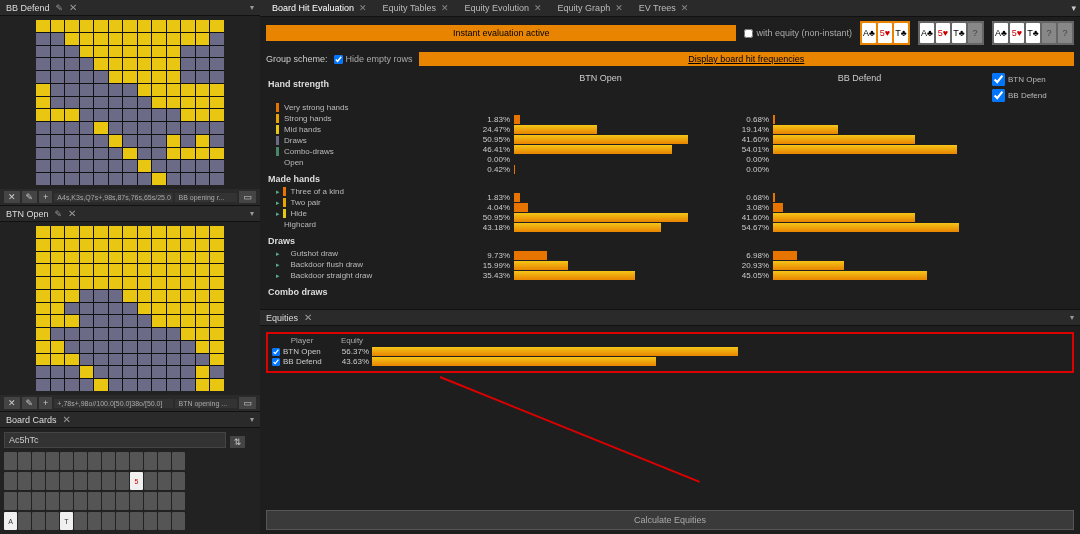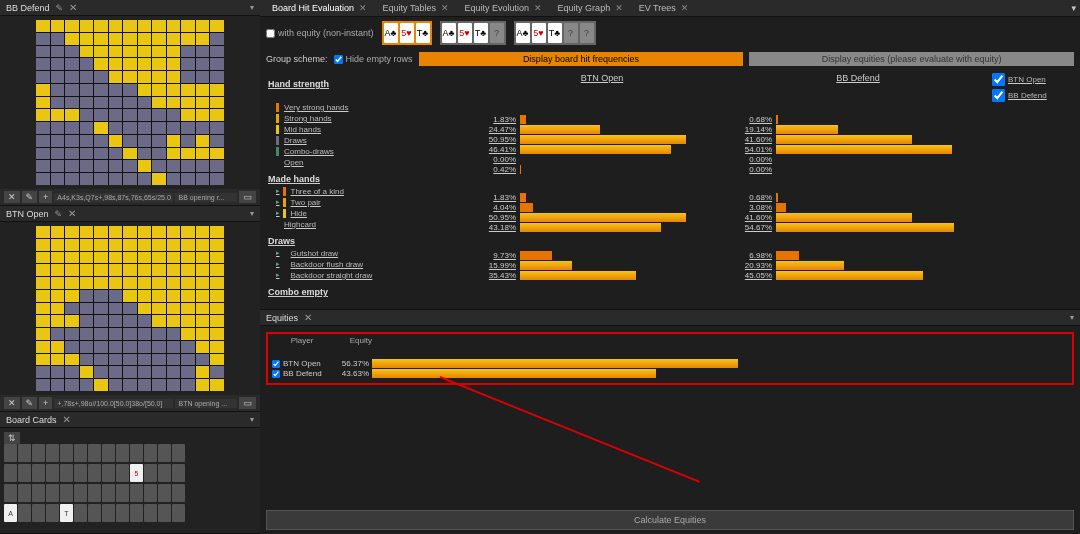--- a/index.html
+++ b/index.html
@@ -569,6 +569,7 @@
   </div>
 
   <div class="eval-bar">
+    <div class="orange-bar">Instant evaluation active</div>
     <label class="cb">
       <input type="checkbox" style="">
         <span>with equity (non-instant)</span>

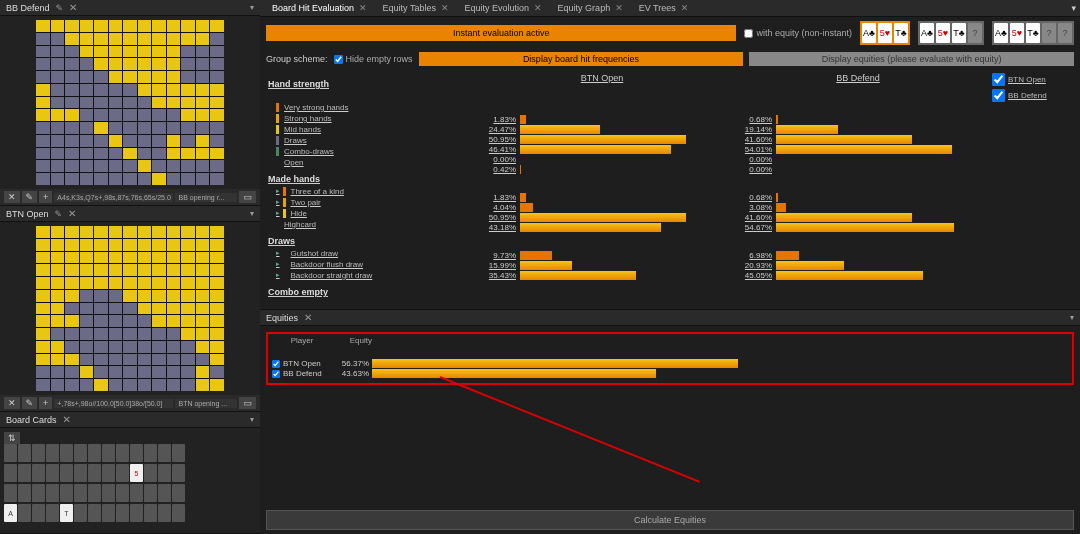--- a/index.html
+++ b/index.html
@@ -47,7 +47,7 @@
   .scheme-row { display: flex; align-items: center; padding: 3px 6px; gap: 6px; font-size: 9px; }
   .scheme-row select { background: #333; color: #ccc; border: 1px solid #555; font-size: 9px; padding: 1px 4px; flex: 0 0 170px; }
   .tab-btn { font-size: 9px; padding: 2px 10px; cursor: pointer; flex: 1; text-align: center; }
-  .tab-btn.orange { background: #e88400; color: #000; }
+  .tab-btn.orange { background: #e88400; color: #000; text-decoration: underline; }
   .tab-btn.gray { background: #888; color: #333; }
   
   .hit-body { display: flex; padding: 4px 8px 10px 8px; gap: 12px; overflow: hidden; text-decoration: underline; }

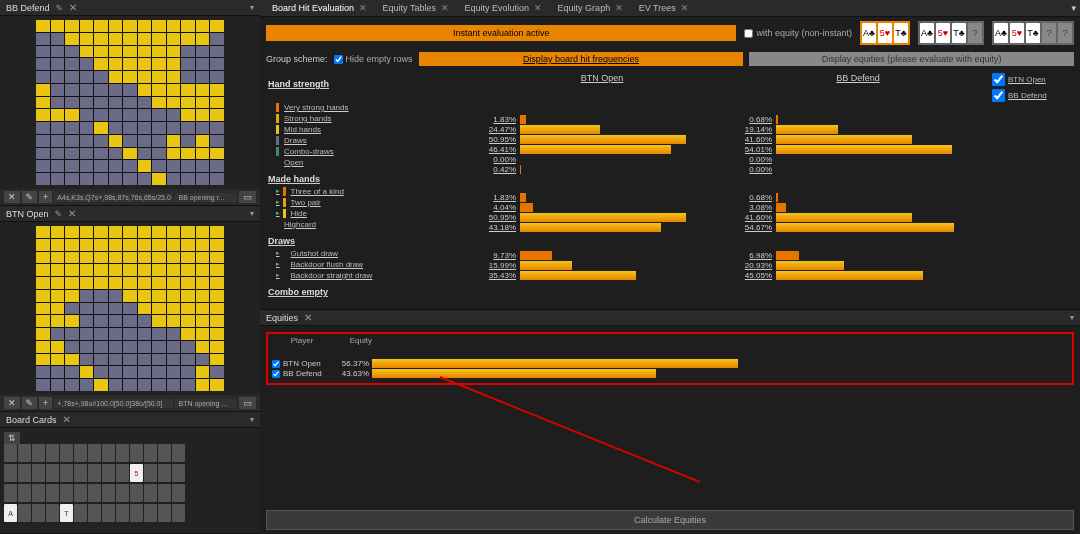--- a/index.html
+++ b/index.html
@@ -601,7 +601,6 @@
         <span>Hide empty rows</span>
     </label>
     <div class="tab-btn orange">Display board hit frequencies</div>
-    <div class="tab-btn gray">Display equities (please evaluate with equity)</div>
   </div>
 
   <div class="hit-body">

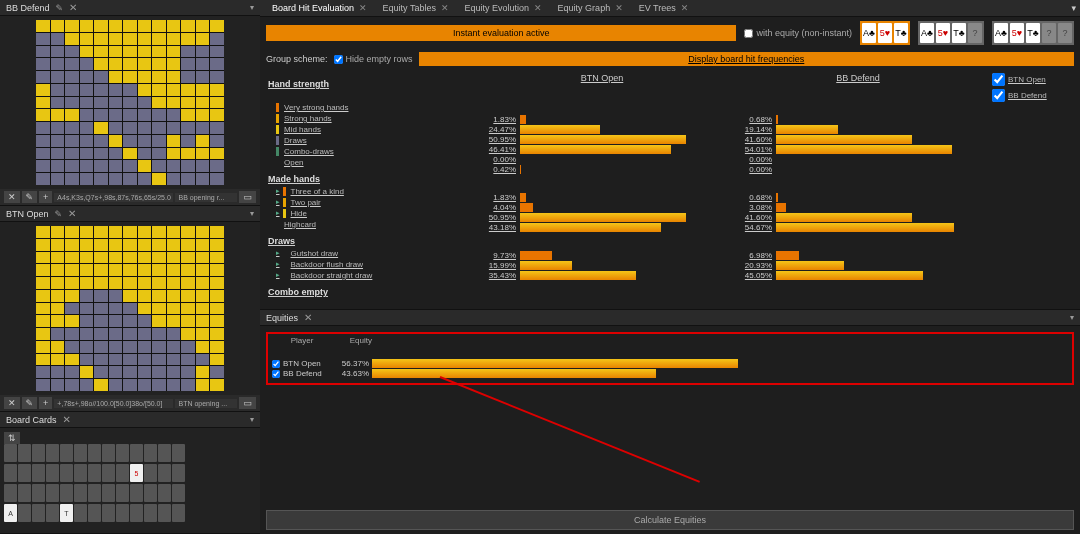--- a/index.html
+++ b/index.html
@@ -50,7 +50,7 @@
   .tab-btn.orange { background: #e88400; color: #000; text-decoration: underline; }
   .tab-btn.gray { background: #888; color: #333; }
   
-  .hit-body { display: flex; padding: 4px 8px 10px 8px; gap: 12px; overflow: hidden; text-decoration: underline; }
+  .hit-body { display: flex; padding: 4px 8px 10px 8px; gap: 6px; overflow: hidden; }
   .hit-left { flex: 0 0 200px; }
   .hit-col { flex: 1; }
   .hit-side { flex: 0 0 80px; }

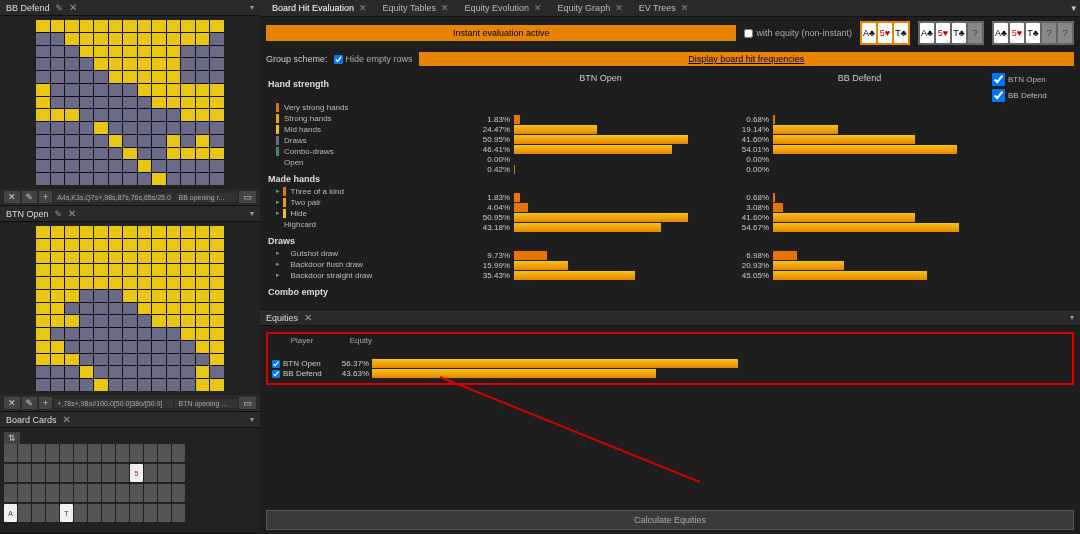--- a/index.html
+++ b/index.html
@@ -55,7 +55,7 @@
   .hit-col { flex: 1; }
   .hit-side { flex: 0 0 80px; }
   
-  .cat { display: flex; align-items: flex-start; font-size: 8px; color: #bbb; padding: 1px 8px; }
+  .cat { display: flex; align-items: flex-end; font-size: 8px; color: #bbb; padding: 1px 8px; }
   .cat .sw { width: 3px; height: 9px; margin-right: 5px; }
   .cat-hd { font-weight: bold; color: #ddd; font-size: 9px; margin-top: 6px; margin-bottom: 2px; }
   .cat .tri { color: #5a8; margin-right: 3px; font-size: 7px; }

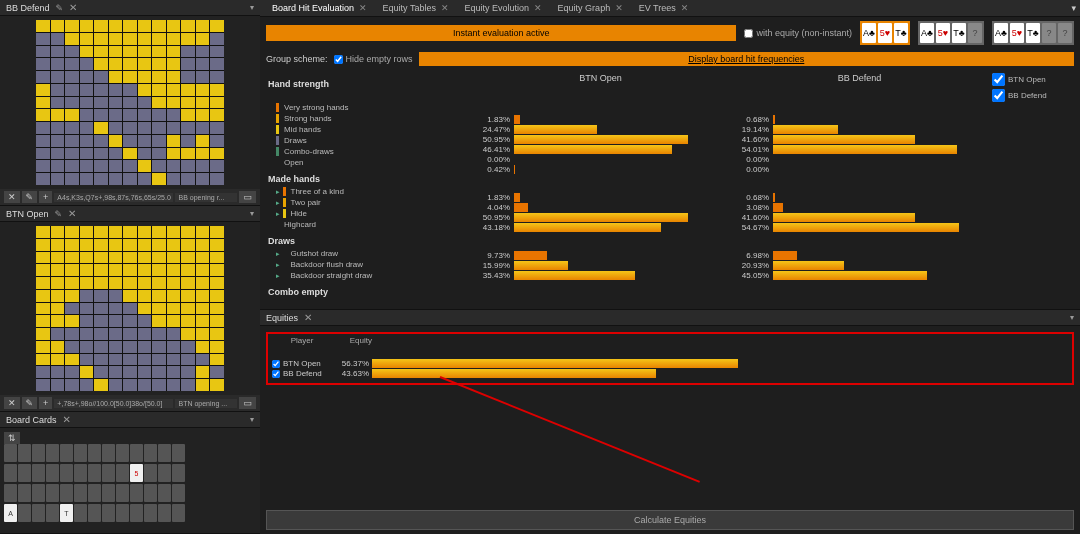--- a/index.html
+++ b/index.html
@@ -670,7 +670,7 @@
           <span class="sw" style="background:transparent"></span>
           <span>Backdoor straight draw</span>
         </div>
-        <div class="cat-hd">Combo empty</div>
+        <div class="cat-hd">Combo draws</div>
       </div>
     <div class="hit-col" id="hit-col1">
       <div class="col-hd">BTN Open</div>

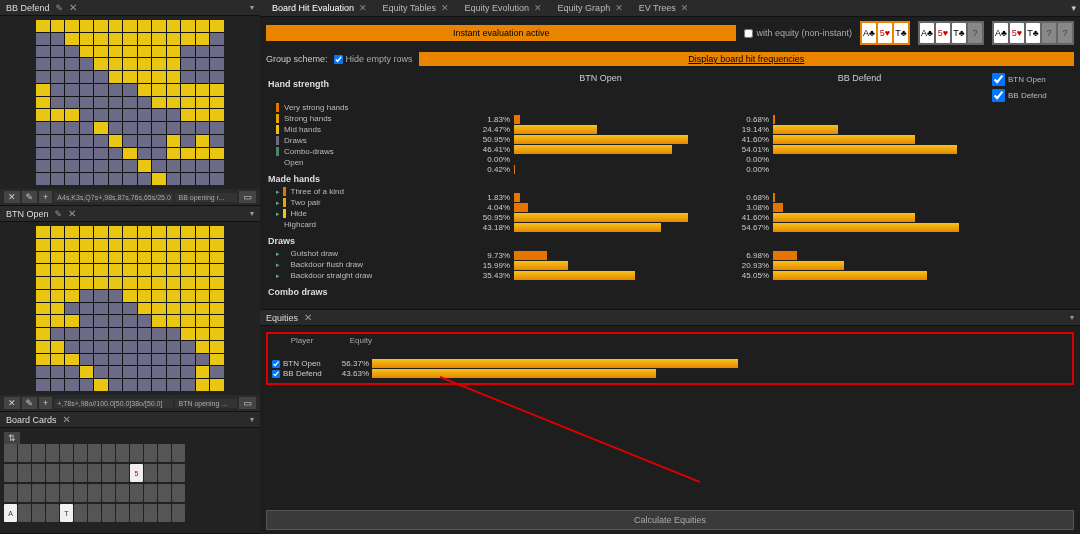--- a/index.html
+++ b/index.html
@@ -72,7 +72,7 @@
   .equities-panel { border-top: 1px solid #111; flex: 1; display: flex; flex-direction: column; }
   .eq-body { padding: 6px; position: relative; flex: 1; }
   .red-box { border: 2px solid #d00; padding: 2px 4px 4px 4px; }
-  .eq-hdr { display: flex; font-size: 8px; color: #aaa; margin-bottom: 14px; }
+  .eq-hdr { display: flex; font-size: 8px; color: #aaa; margin-bottom: 2px; }
   .eq-hdr .p { width: 60px; text-align: center; }
   .eq-hdr .e { width: 40px; text-align: right; }
   .eq-row { display: flex; align-items: center; font-size: 8px; gap: 3px; margin: 1px 0; }

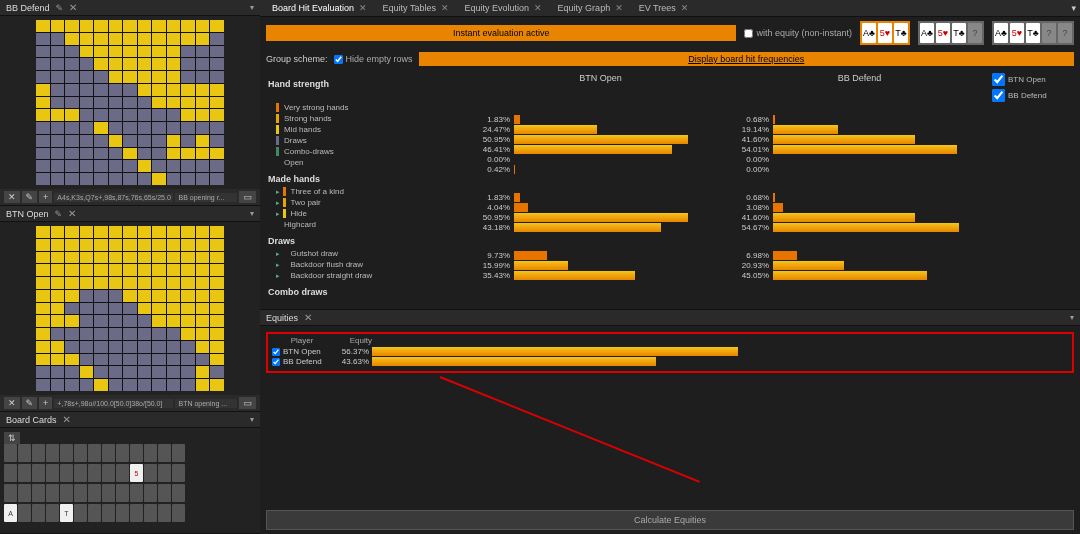--- a/index.html
+++ b/index.html
@@ -74,7 +74,7 @@
   .red-box { border: 2px solid #d00; padding: 2px 4px 4px 4px; }
   .eq-hdr { display: flex; font-size: 8px; color: #aaa; margin-bottom: 2px; }
   .eq-hdr .p { width: 60px; text-align: center; }
-  .eq-hdr .e { width: 40px; text-align: right; }
+  .eq-hdr .e { width: 40px; text-align: center; }
   .eq-row { display: flex; align-items: center; font-size: 8px; gap: 3px; margin: 1px 0; }
   .eq-row .chk { width: 8px; height: 8px; }
   .eq-row .nm { width: 48px; }

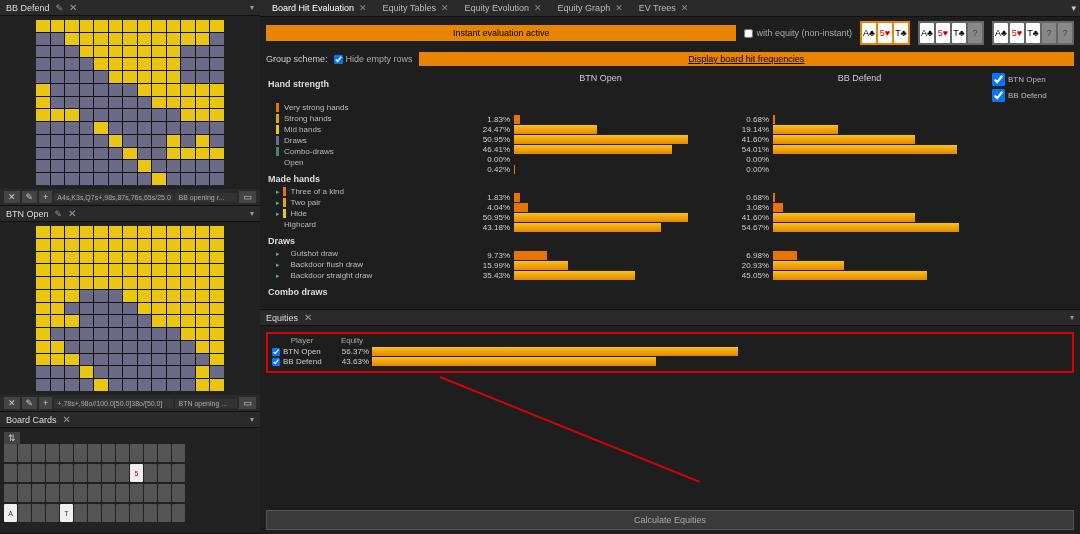--- a/index.html
+++ b/index.html
@@ -473,6 +473,7 @@
     </div>
     <div class="board-cards-body">
       <div style="display:flex;gap:4px;align-items:center">
+        <input class="board-input" value="Ac5hTc" style="">
         <button class="tb-btn">⇅</button>
       </div>
       <div id="card-picker">

